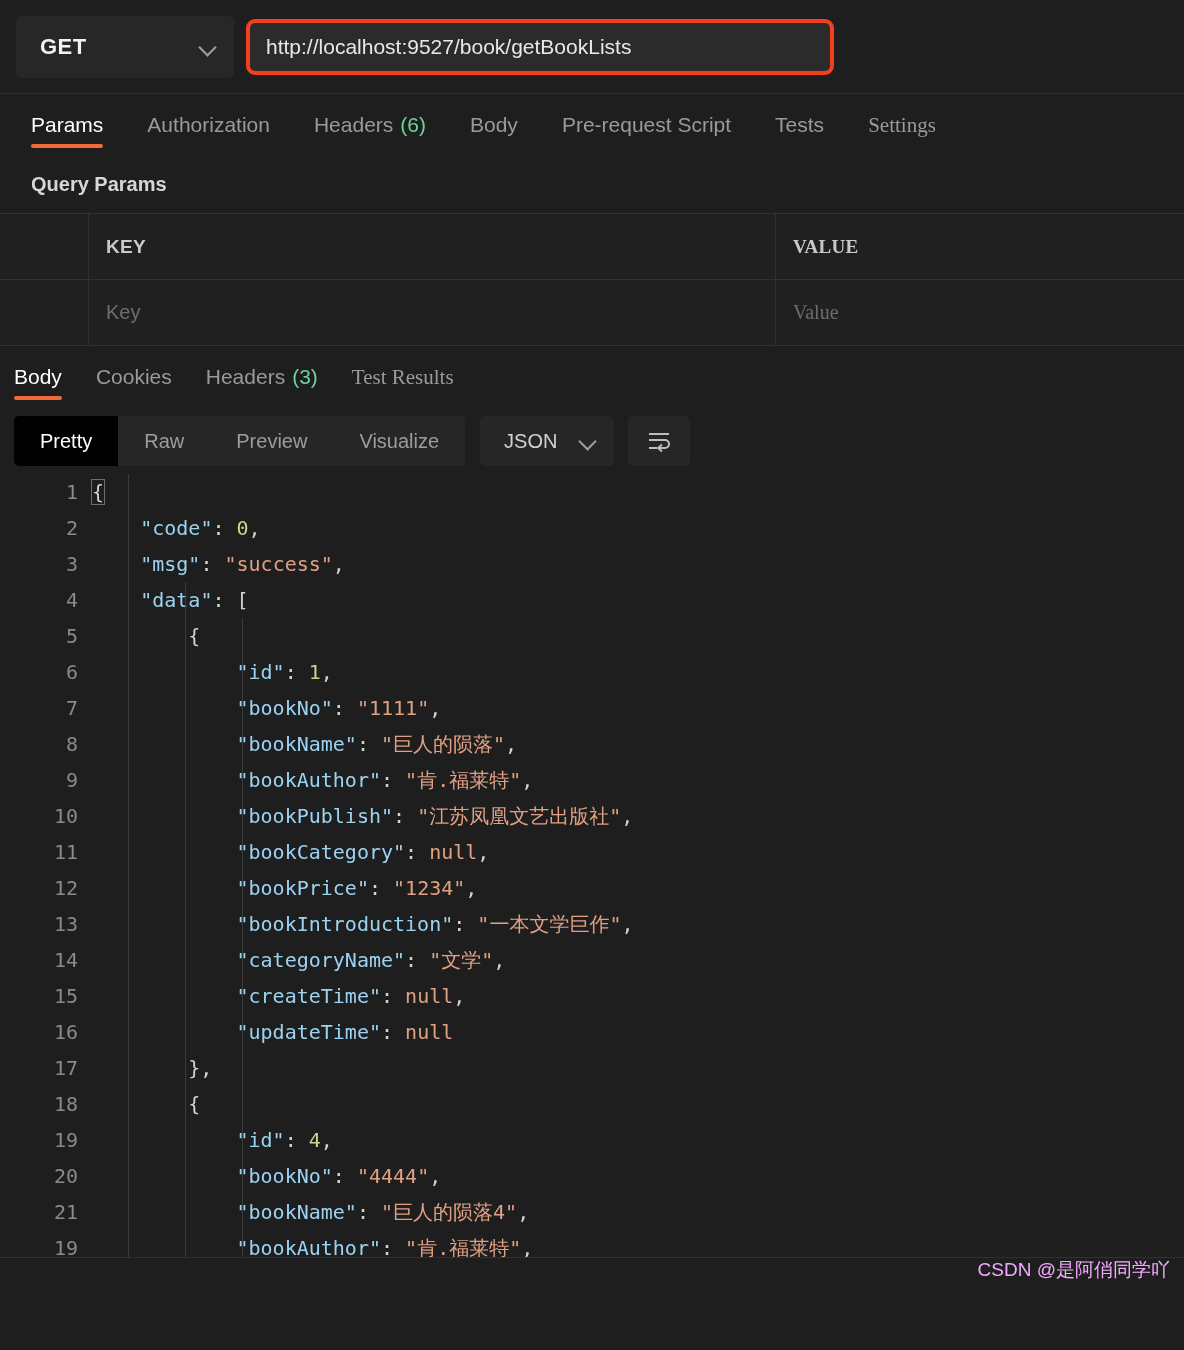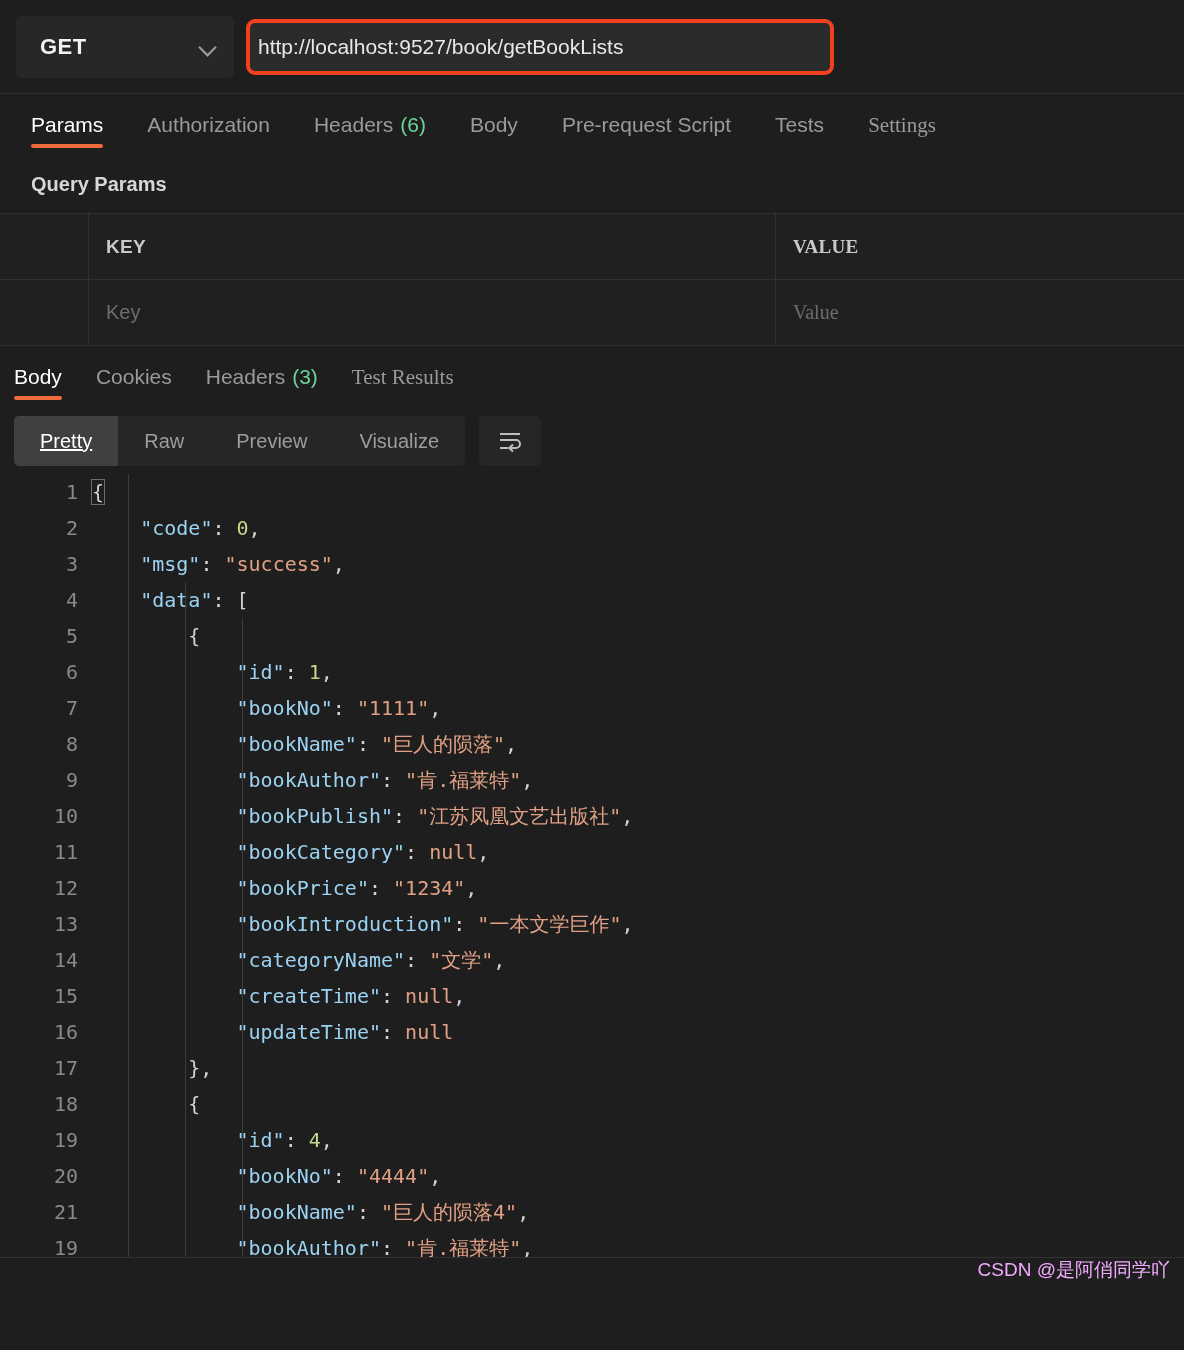--- a/index.html
+++ b/index.html
@@ -67,7 +67,7 @@
     border-radius: 9px;
     display: flex;
     align-items: center;
-    padding-left: 8px;
+    padding-left: 16px;
     box-sizing: border-box;
     flex: none;
   }

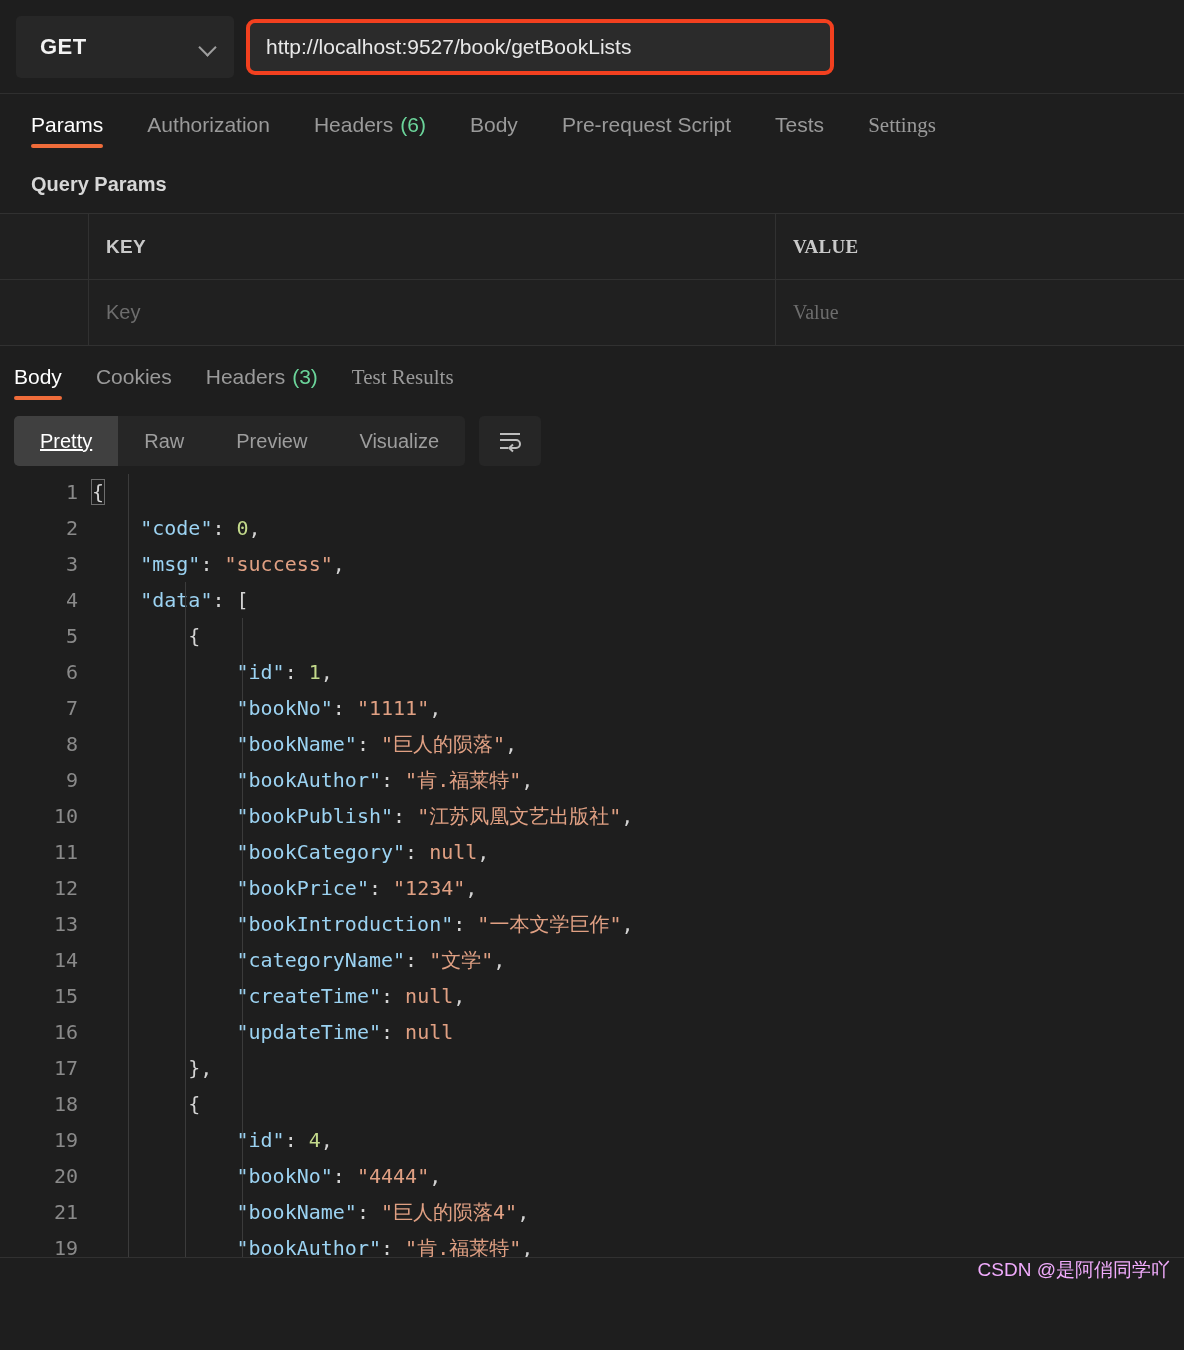--- a/index.html
+++ b/index.html
@@ -208,9 +208,8 @@
     white-space: nowrap;
   }
   .seg.active {
-    background: #404040;
+    background: #000000;
     color: #ffffff;
-    text-decoration: underline;
   }
   .fmt-box {
     margin-left: 15px;

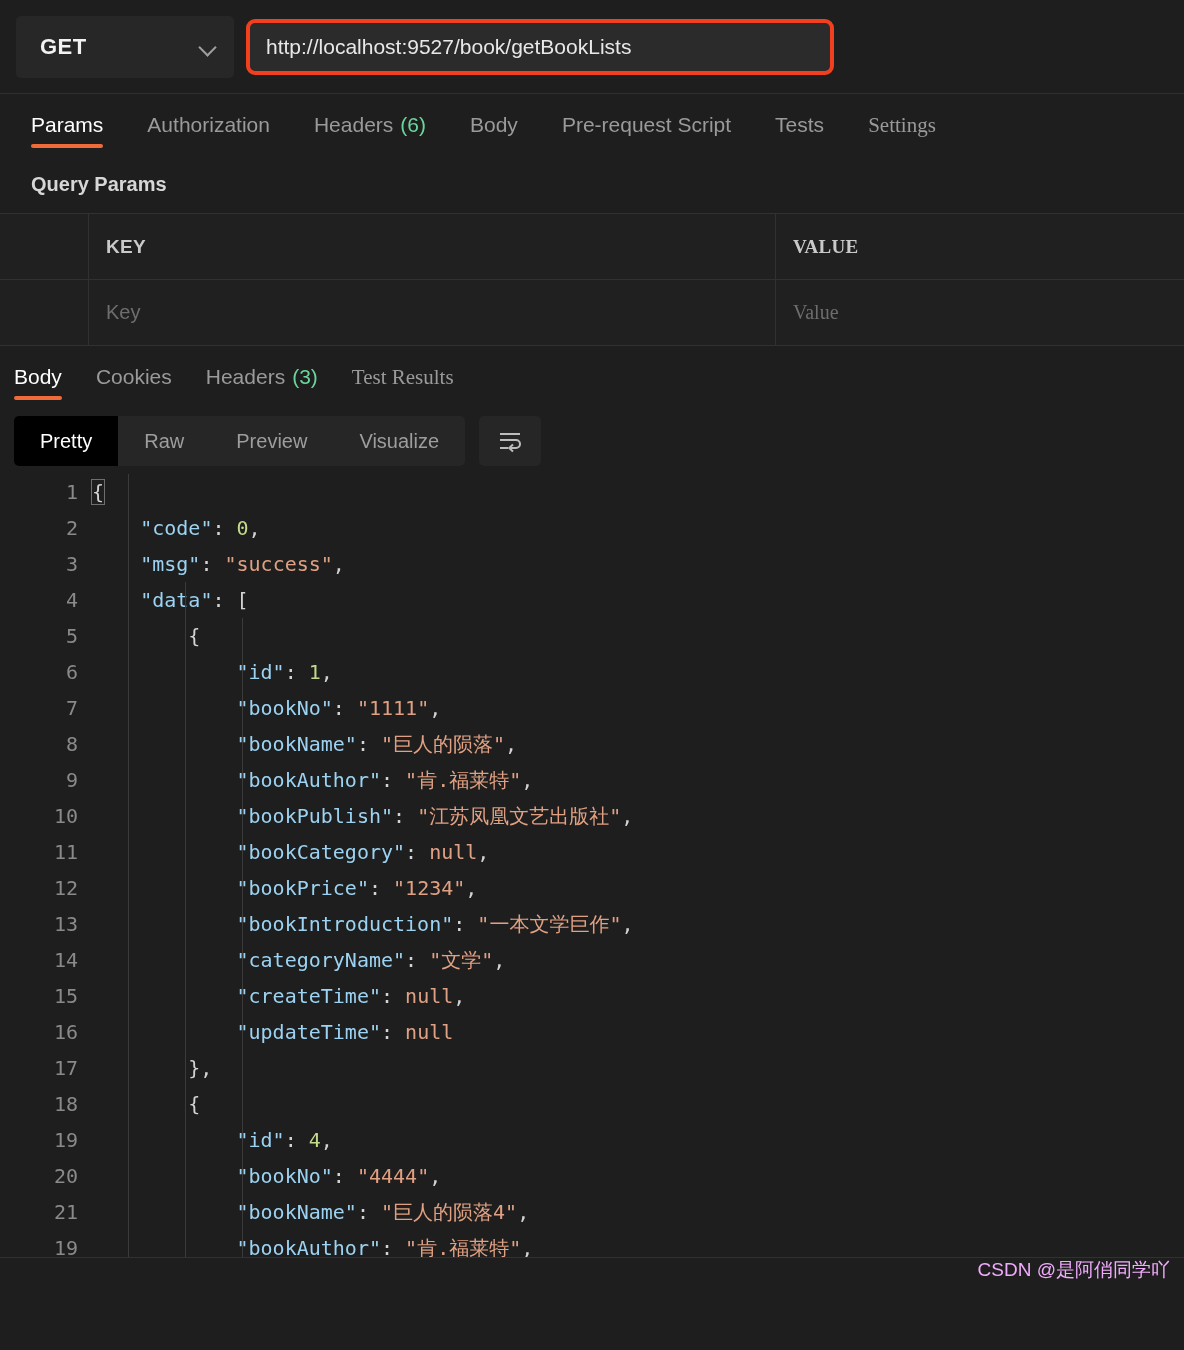--- a/index.html
+++ b/index.html
@@ -377,6 +377,10 @@
       <div class="seg">Visualize</div>
     </div>
 
+  <div class="fmt-box">
+    <span class="fmt-label">JSON</span>
+    <span class="chev"></span>
+  </div>
 
   <div class="wrap-box">
     <svg width="26" height="24" viewBox="0 0 26 24">

